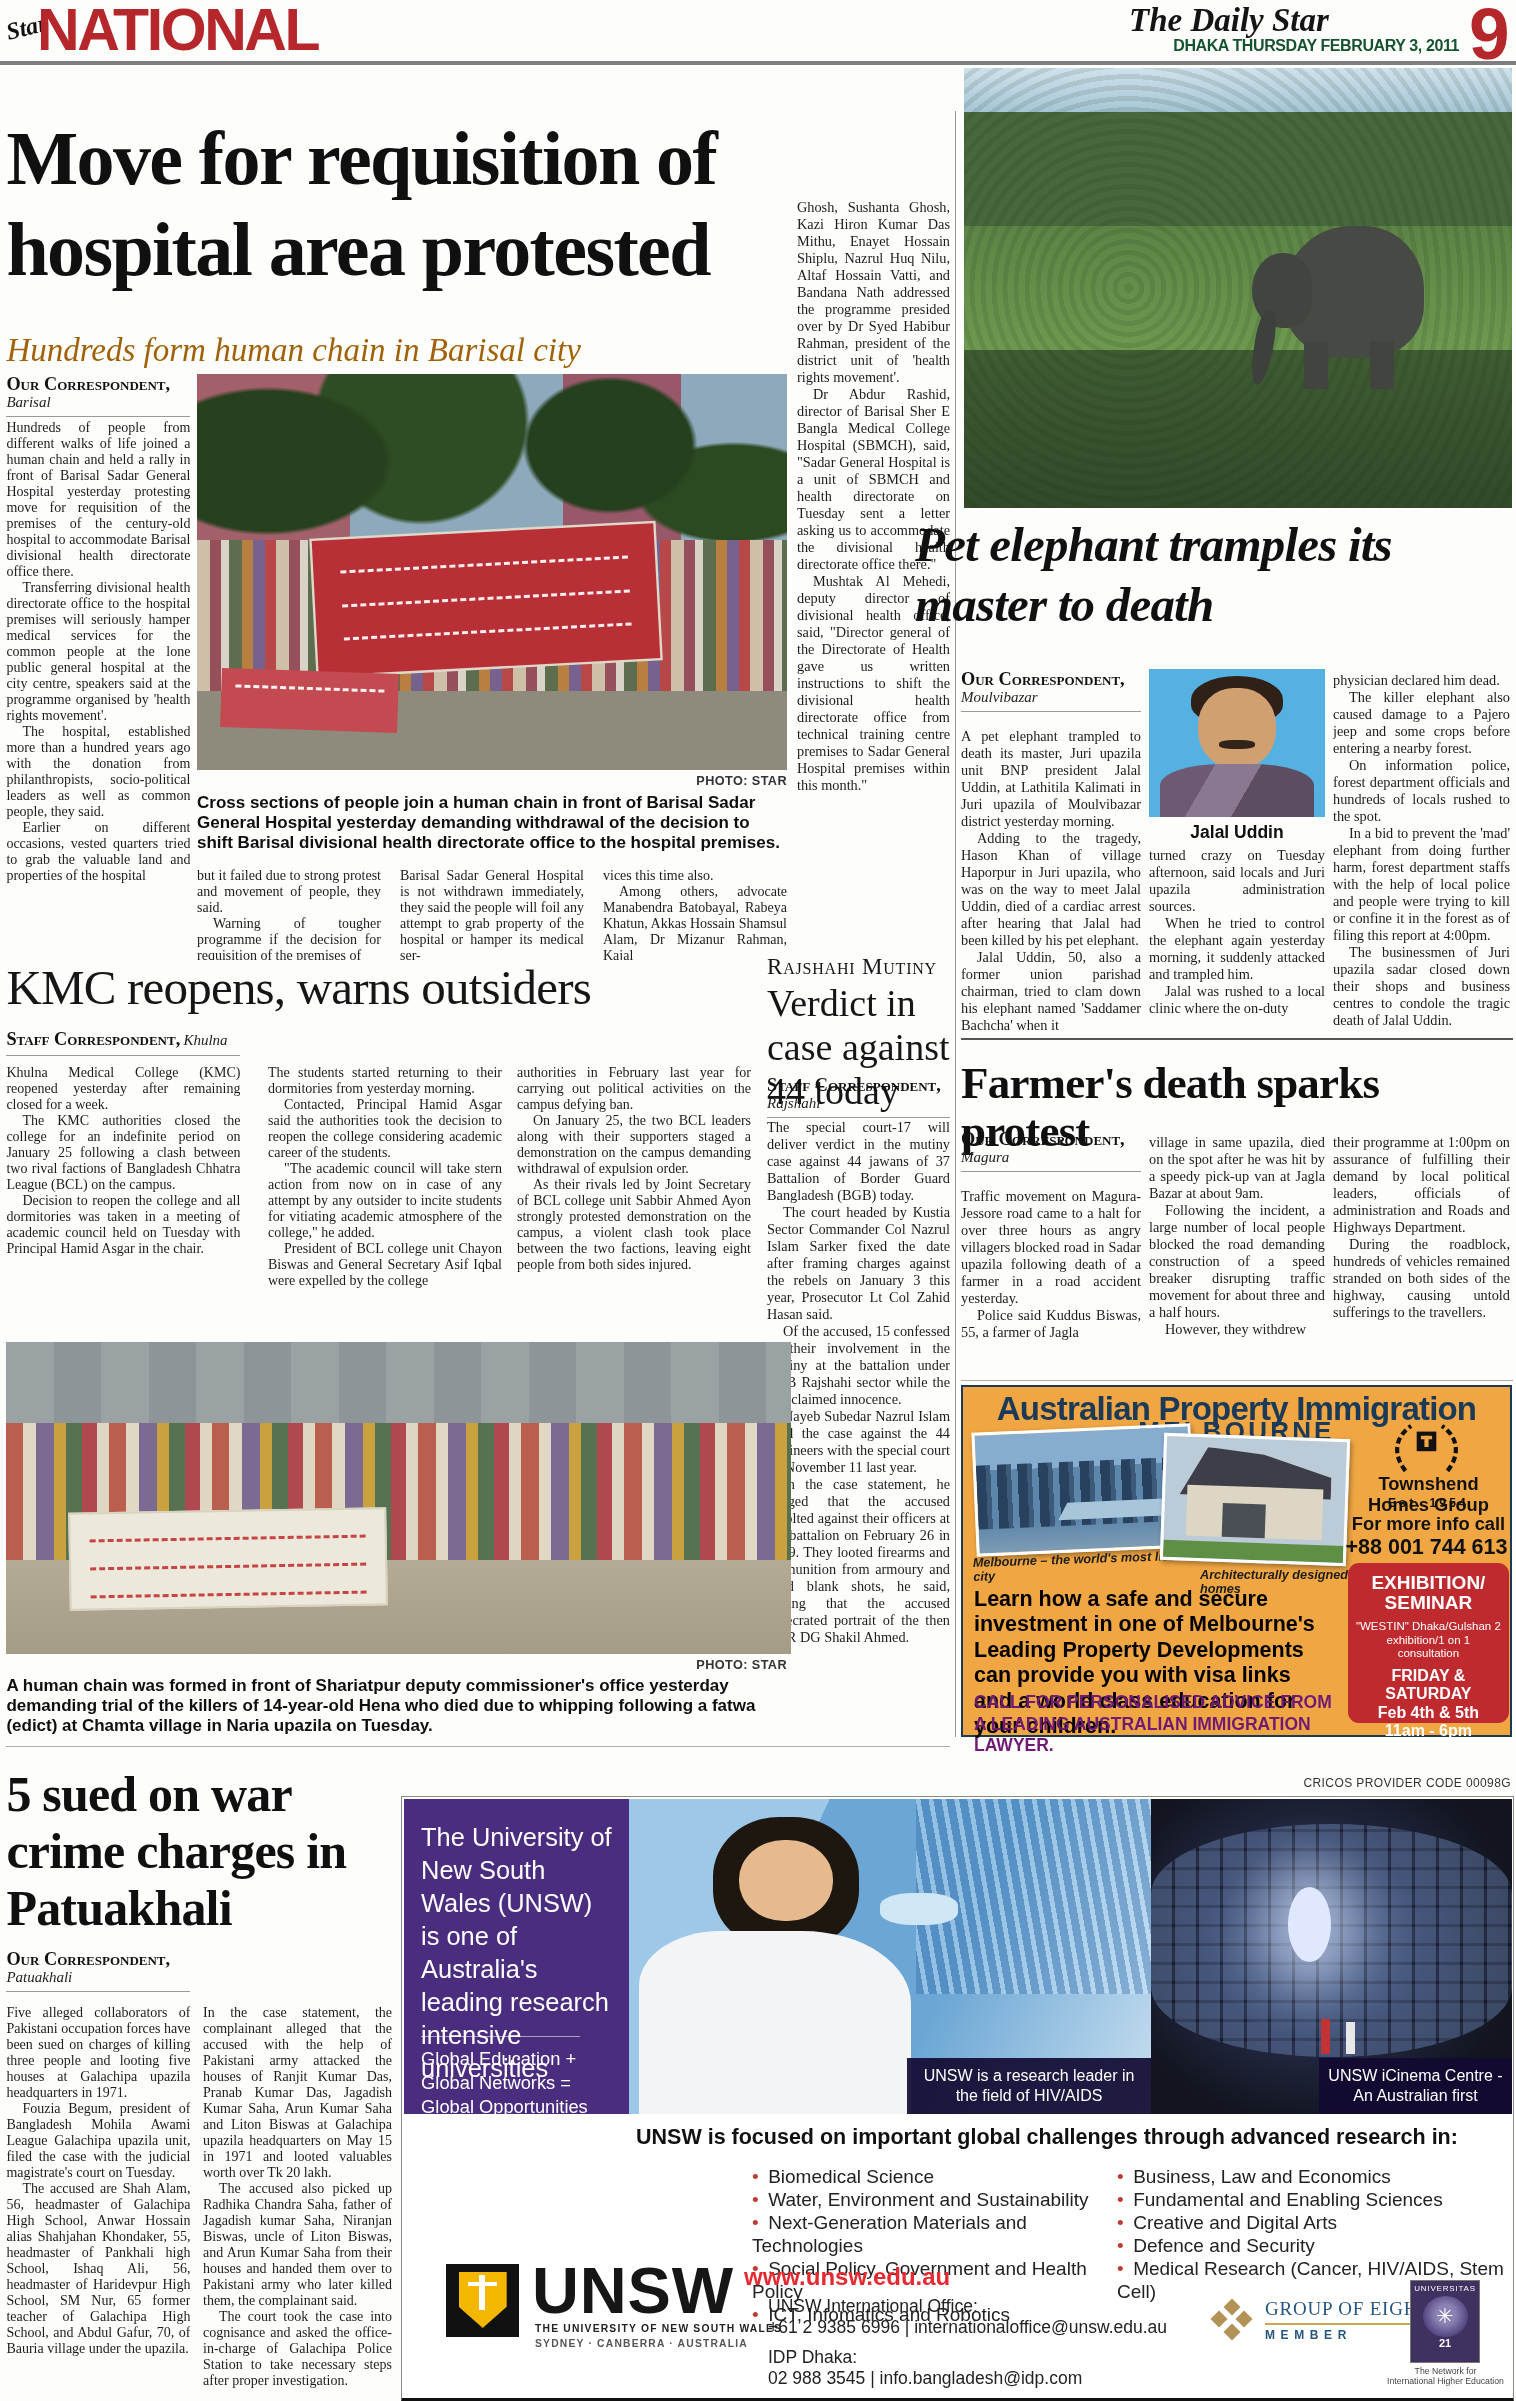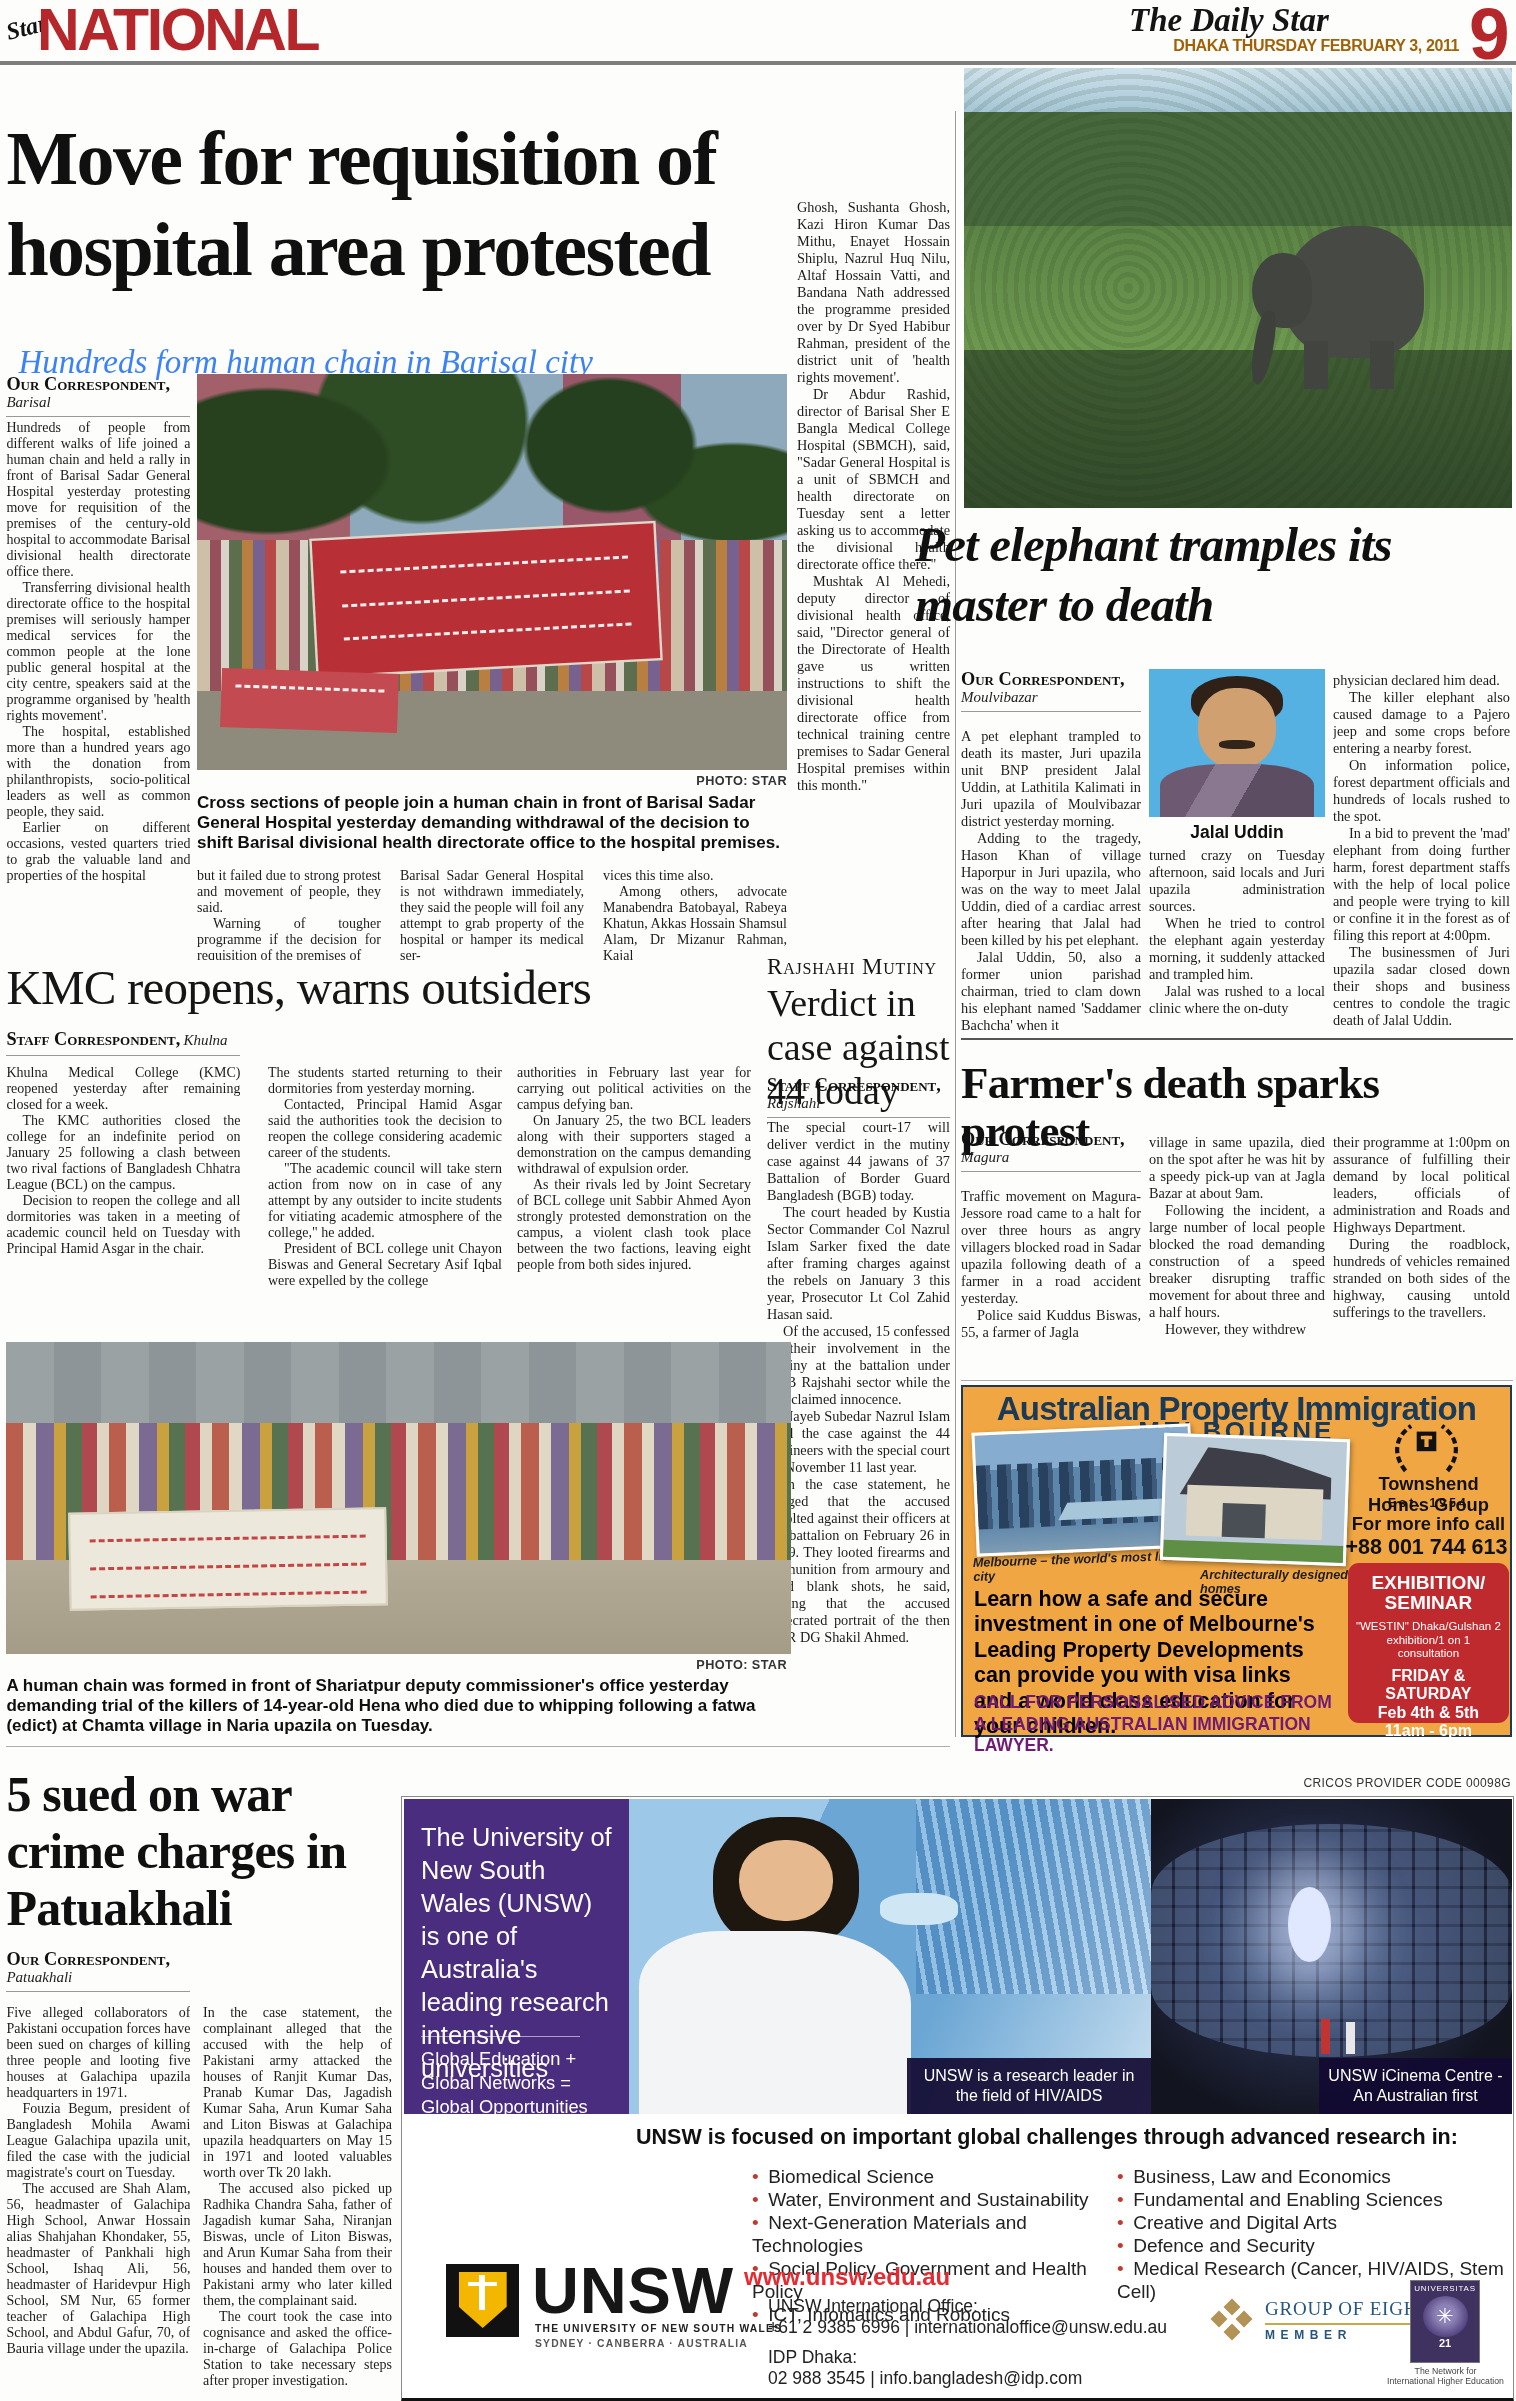--- a/index.html
+++ b/index.html
@@ -10,7 +10,7 @@
   .star-script{font:italic bold 24px "Liberation Serif",serif;transform:rotate(-14deg);color:#111;}
   .national{font:bold 59px/57px "Liberation Sans",sans-serif;letter-spacing:-2.4px;color:#b5272b;}
   .masthead{font:bold italic 33px/35px "Liberation Serif",serif;color:#141414;text-align:left;}
-  .dateline{font:bold 16px/17.5px "Liberation Sans",sans-serif;color:#a16207;text-align:right;letter-spacing:-0.4px;}
+  .dateline{font:bold 16px/17.5px "Liberation Sans",sans-serif;color:#14532d;text-align:right;letter-spacing:-0.4px;}
   .pagenum{font:bold 73px/64px "Liberation Sans",sans-serif;color:#b5272b;}
   .hrule{background:#7e7e7e;height:4px;}
   .vrule{background:#8a8a8a;width:1.6px;}

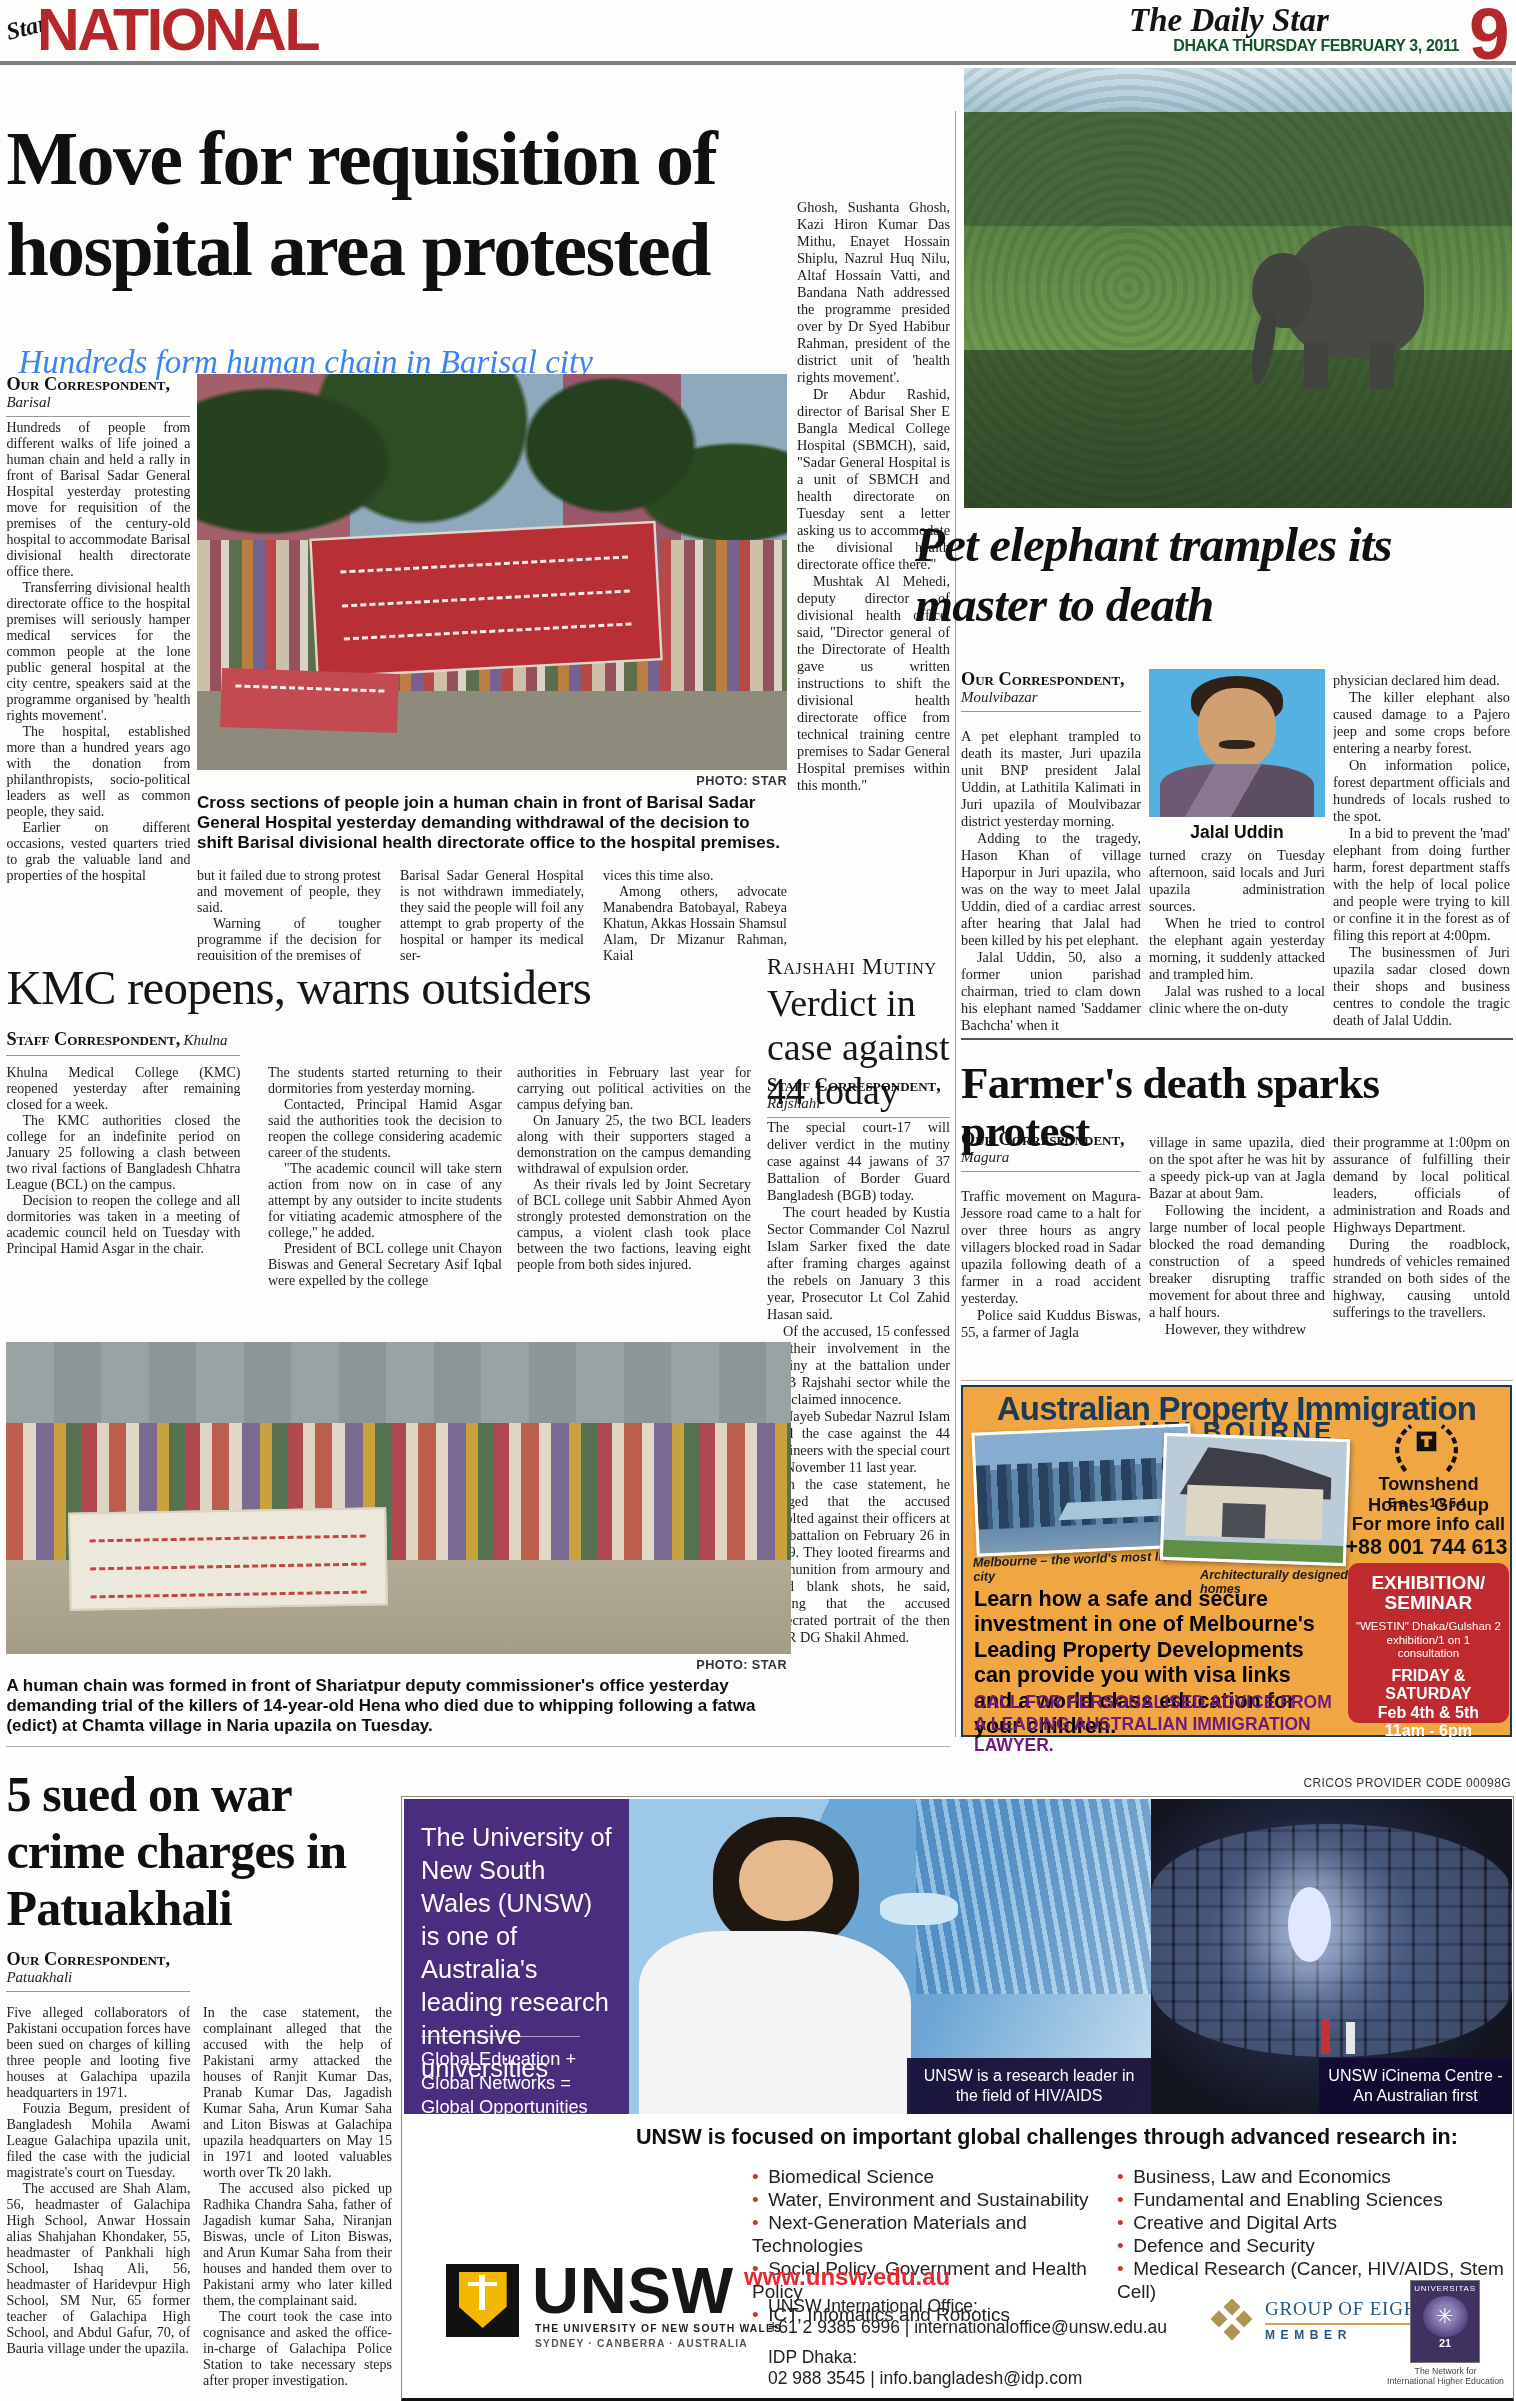--- a/index.html
+++ b/index.html
@@ -17,7 +17,7 @@
   .thinrule{background:#adadad;height:0.8px;}
   
   .hl-xl{font:bold 76px/91px "Liberation Serif",serif;letter-spacing:-1.6px;color:#101010;margin:0;}
-  .subhead{font:italic 33px/37px "Liberation Serif",serif;color:#3b82f6;margin:12px;}
+  .subhead{font:italic 33px/37px "Liberation Serif",serif;color:#a16207;margin:0;}
   .hl-eleph{font:bold italic 49px/60px "Liberation Serif",serif;color:#101010;margin:0;letter-spacing:-0.8px;}
   .hl-kmc{font:400 49px/51px "Liberation Serif",serif;color:#161616;margin:0;letter-spacing:-0.8px;}
   .hl-verdict{font:400 38px/44px "Liberation Serif",serif;color:#161616;margin:0;}

